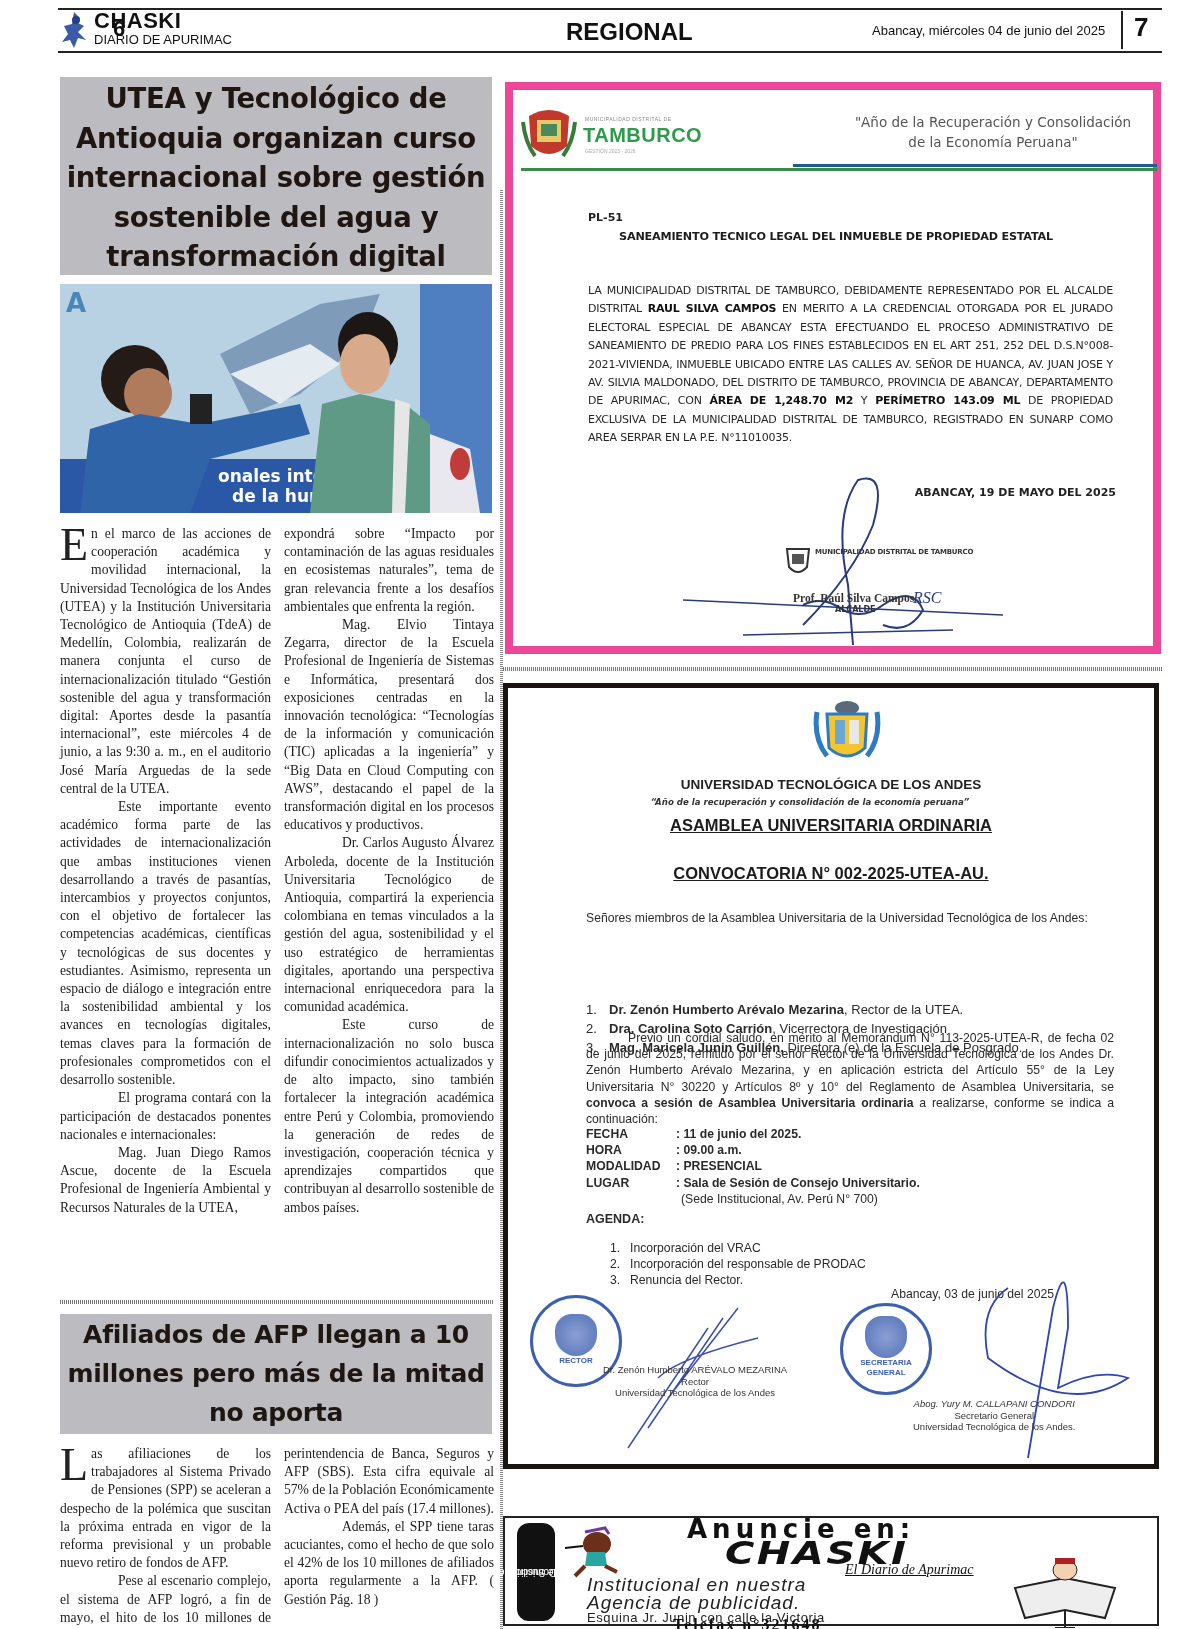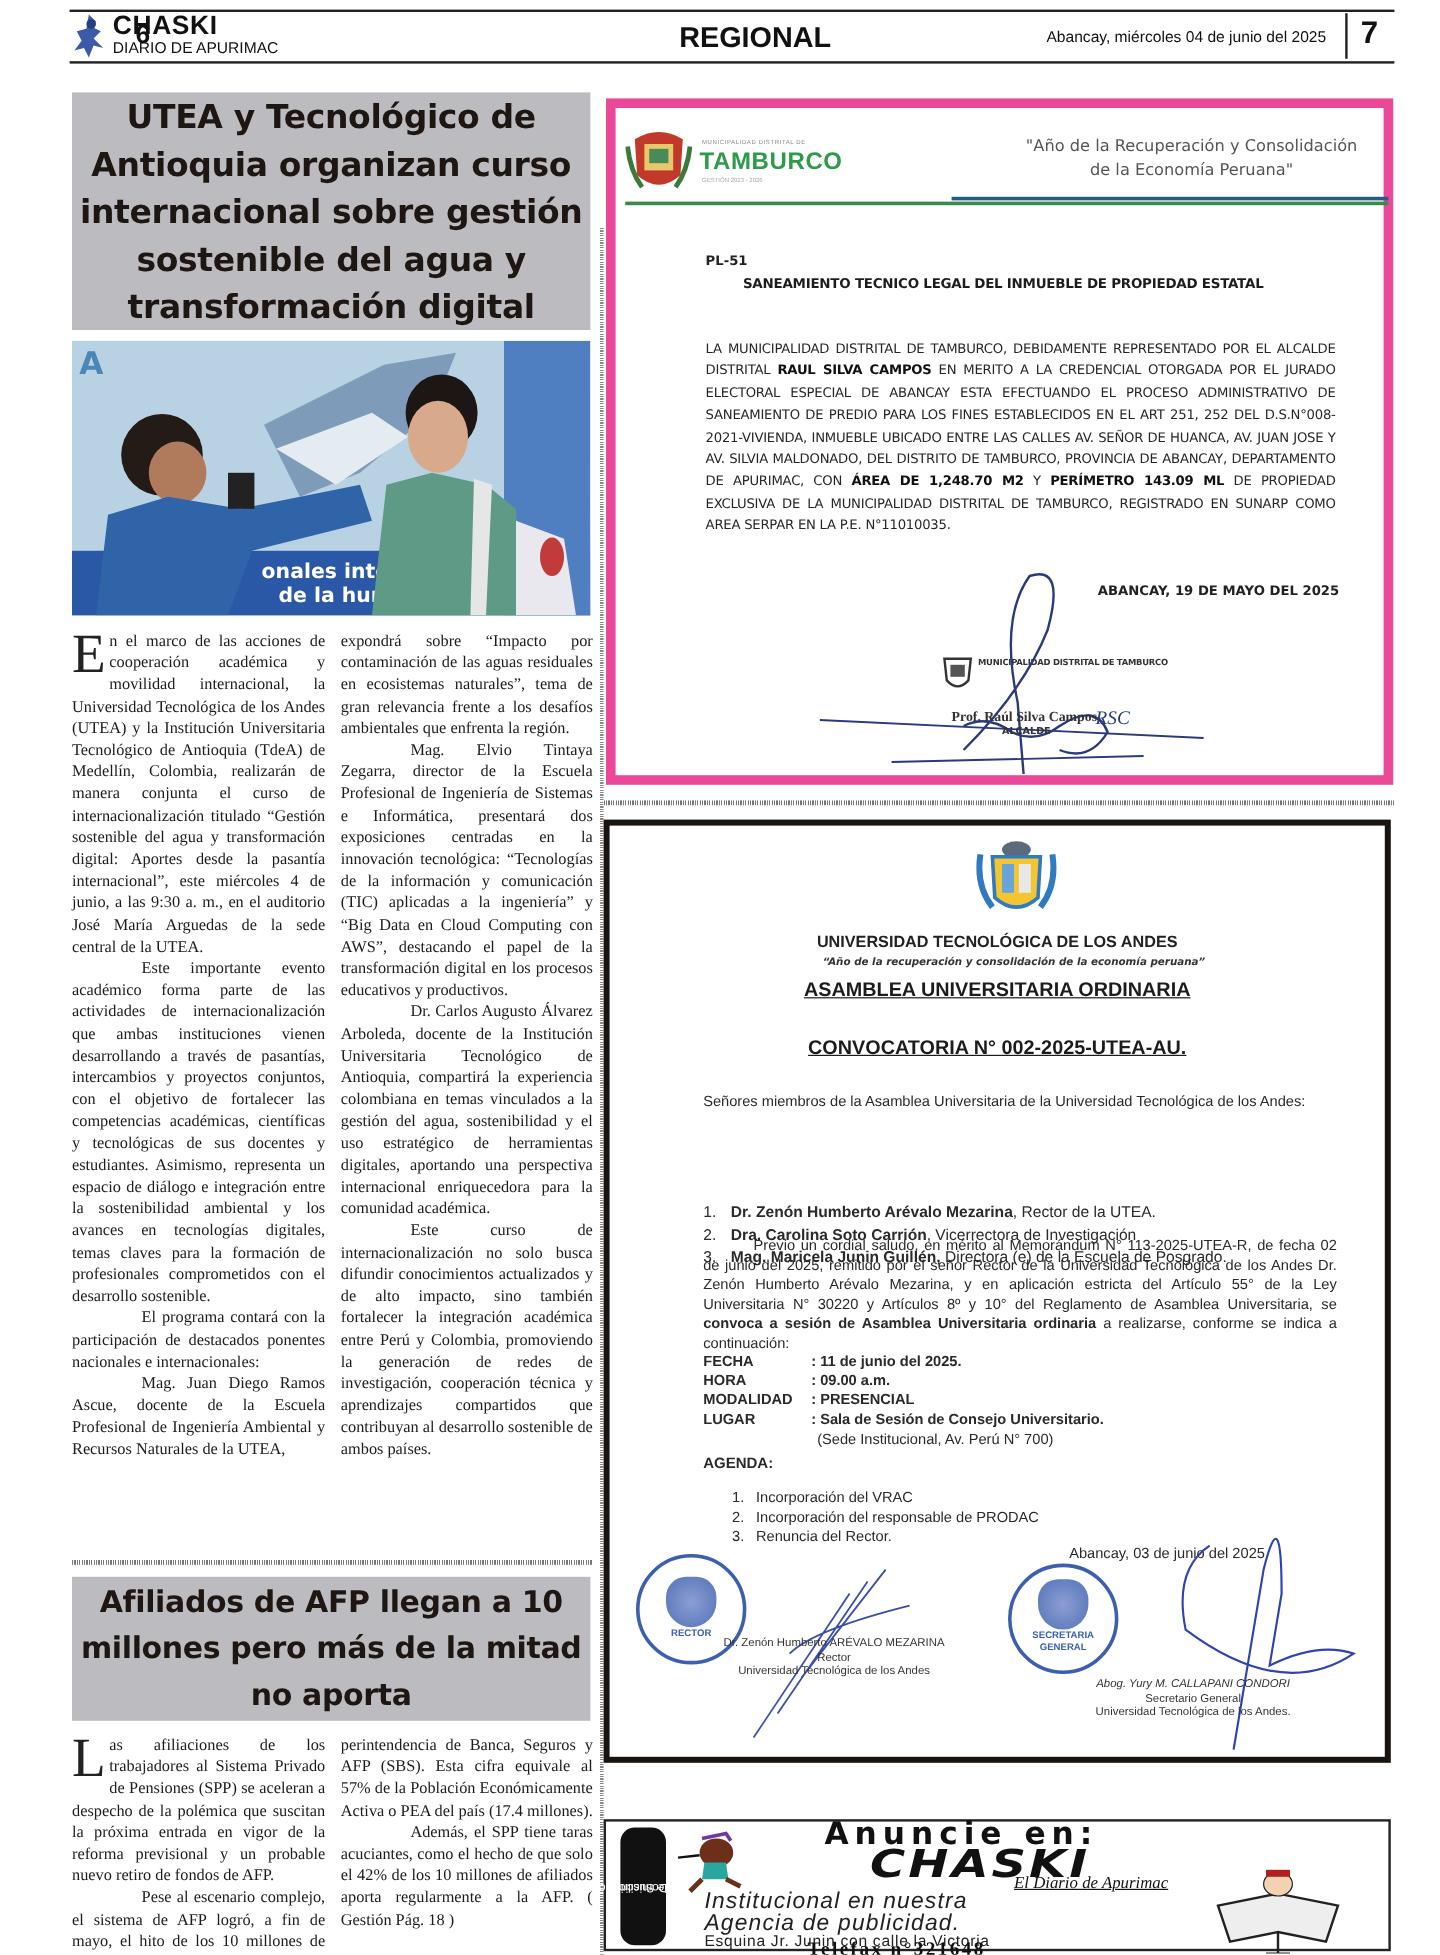--- a/index.html
+++ b/index.html
@@ -64,7 +64,7 @@
   .notice2 { left: 503px; top: 683px; width: 656px; height: 786px; border: 5px solid #1a1410; background: #fff; }
   .n2-crest { left: 303px; top: 10px; width: 72px; height: 72px; }
   .n2-univ { left: 0; top: 89px; width: 646px; text-align: center; font-family: "Liberation Sans", sans-serif; font-weight: bold; font-size: 13.5px; color: #222; }
-  .n2-motto { left: 0; top: 109px; width: 604px; text-align: center; font-family: "DejaVu Sans", sans-serif; font-weight: bold; font-style: italic; font-size: 8.6px; color: #333; margin-left: 35px; }
+  .n2-motto { left: 0; top: 109px; width: 604px; text-align: center; font-family: "DejaVu Sans", sans-serif; font-weight: bold; font-style: italic; font-size: 8.6px; color: #333; }
   .n2-h1 { left: 0; top: 128px; width: 646px; text-align: center; font-family: "Liberation Sans", sans-serif; font-weight: bold; font-size: 16.5px; text-decoration: underline; color: #1c1c1c; }
   .n2-h2 { left: 0; top: 176px; width: 646px; text-align: center; font-family: "Liberation Sans", sans-serif; font-weight: bold; font-size: 16.5px; text-decoration: underline; color: #1c1c1c; }
   .n2-txt { font-family: "Liberation Sans", sans-serif; font-size: 12.2px; color: #2a2a2a; }

